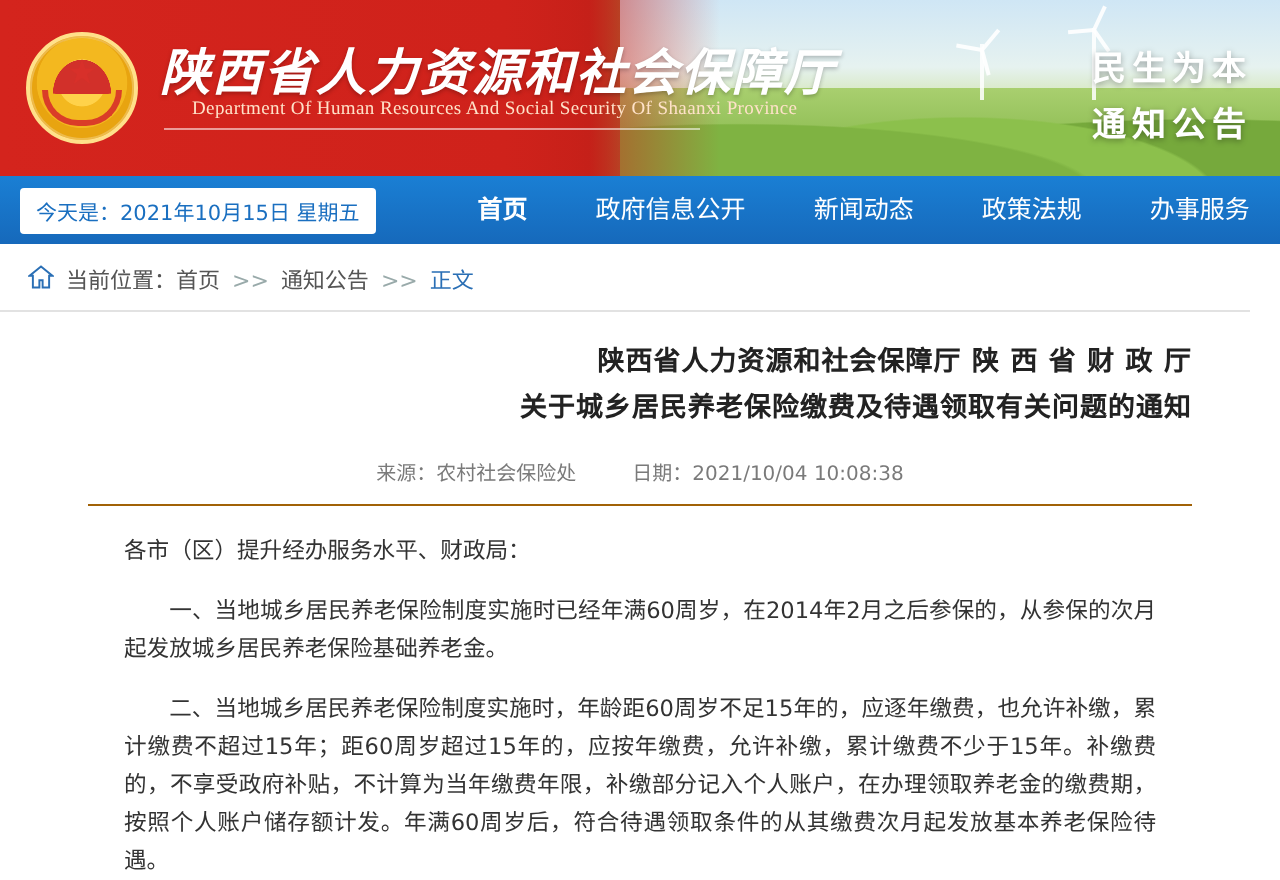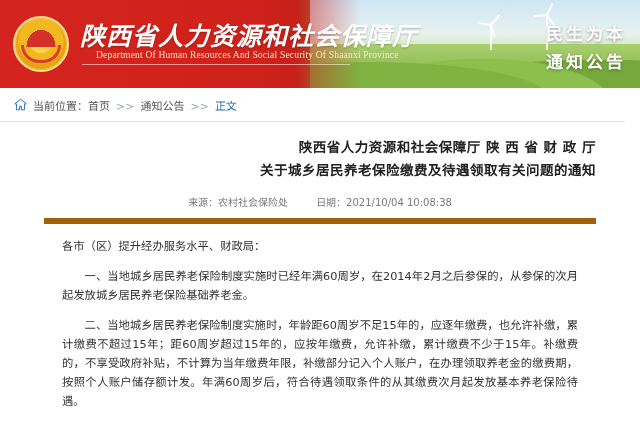--- a/index.html
+++ b/index.html
@@ -189,6 +189,17 @@
     <div class="slogan l2">通知公告</div>
   </div>
 
+  <div class="navbar">
+    <div class="today">今天是：2021年10月15日 星期五</div>
+    <div class="navitems">
+      <div class="navitem active">首页</div>
+      <div class="navitem">政府信息公开</div>
+      <div class="navitem">新闻动态</div>
+      <div class="navitem">政策法规</div>
+      <div class="navitem">办事服务</div>
+
+    </div>
+  </div>
 
   <div class="crumbwrap">
     <svg class="home-icon" viewBox="0 0 16 16">

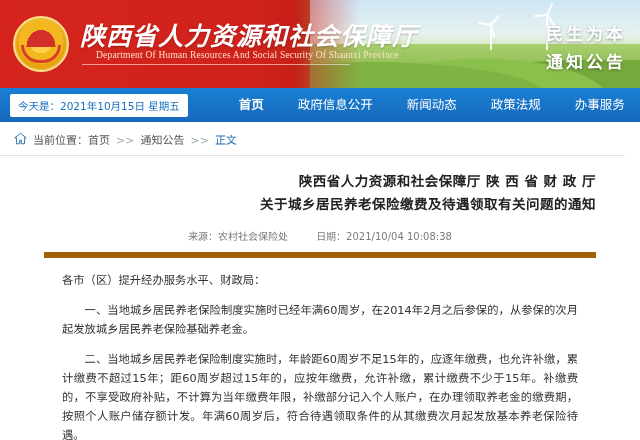--- a/index.html
+++ b/index.html
@@ -144,7 +144,7 @@
   .meta {
     display: flex; justify-content: center; gap: 28px;
     margin-top: 12px; padding-bottom: 9px;
-    border-bottom: 6px solid #a16207;
+    border-bottom: 1px solid #a16207;
     font-size: 10px; color: #7a7a7a;
     font-family: "DejaVu Sans", sans-serif;
   }

